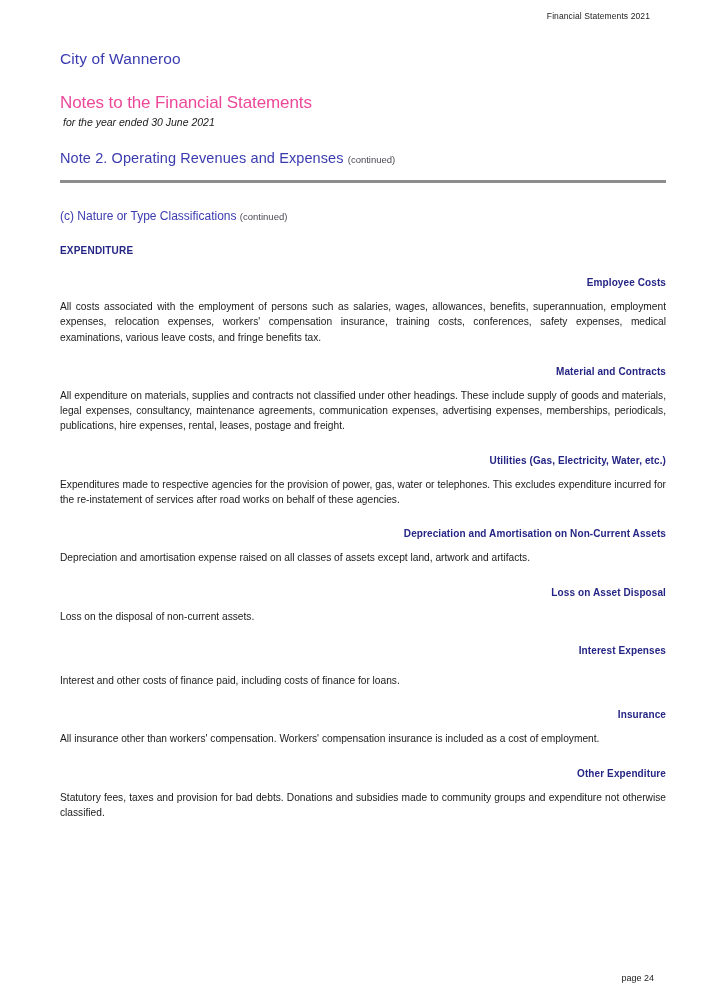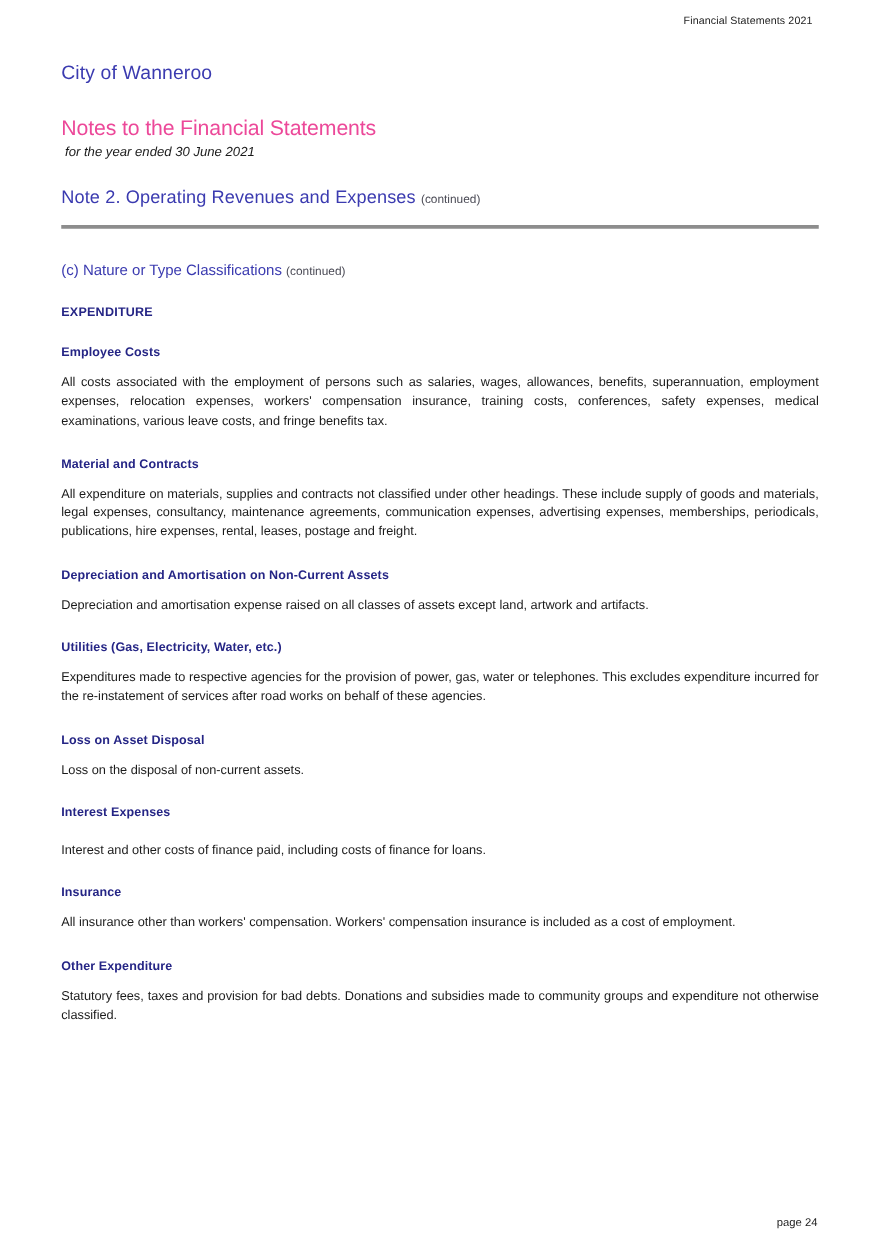--- a/index.html
+++ b/index.html
@@ -38,7 +38,7 @@
   
   .content {
     position: absolute;
-    left: 49px;
+    left: 60px;
     top: 0;
     width: 606px;
   }

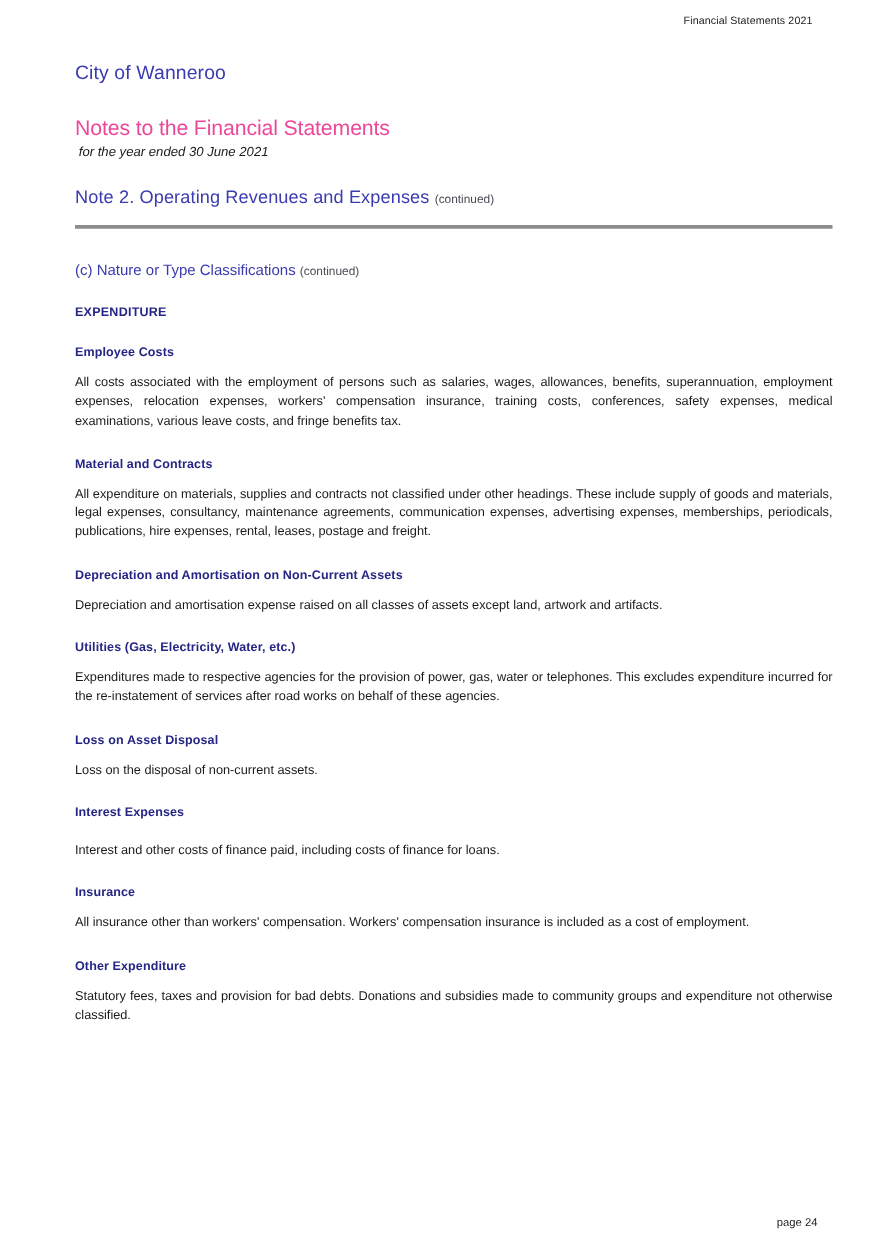--- a/index.html
+++ b/index.html
@@ -124,6 +124,7 @@
     font-weight: bold;
     color: #252585;
     letter-spacing: 0.1px;
+    text-align: right;
   }
   .block-body {
     margin: 0;

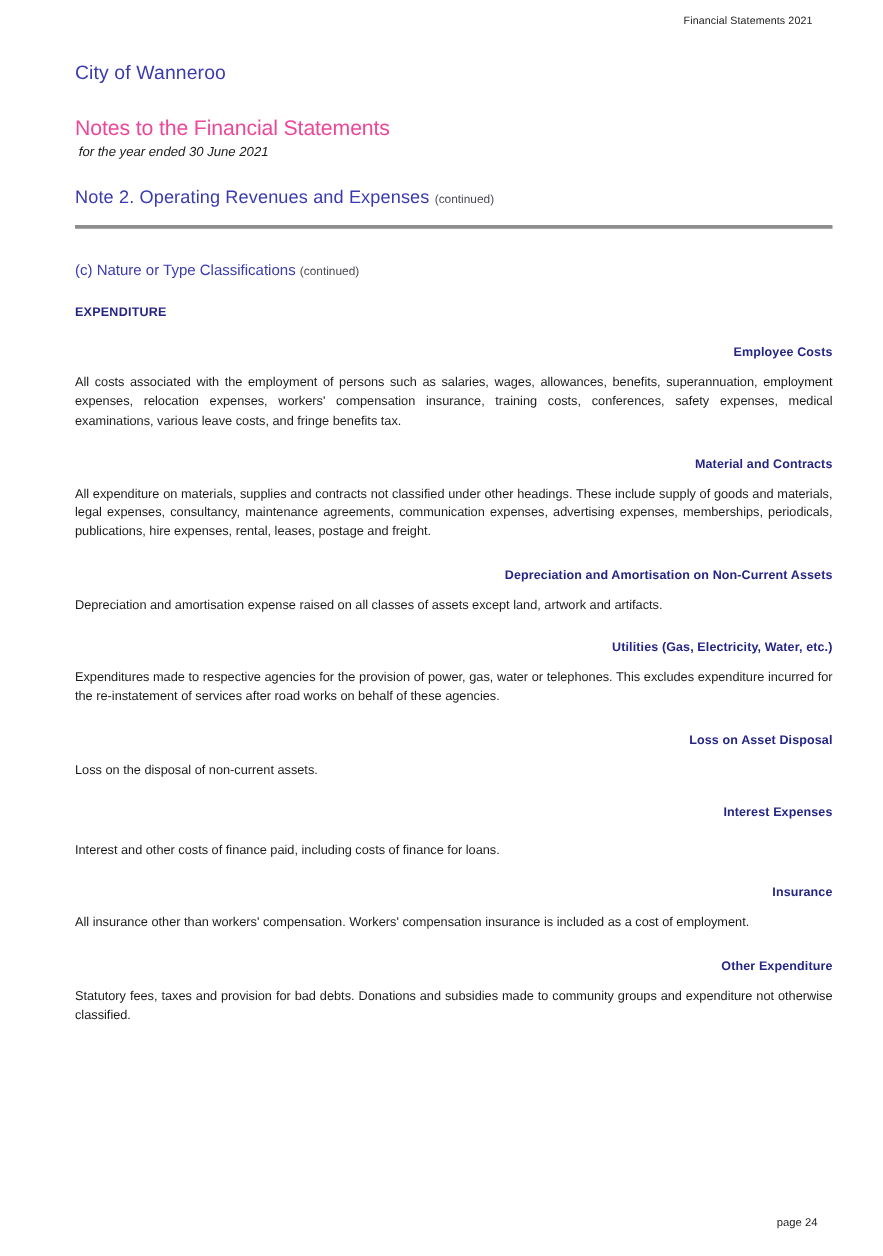--- a/index.html
+++ b/index.html
@@ -191,13 +191,13 @@
     </div>
 
     <div class="block" data-gap="normal">
+      <div class="block-heading">Utilities (Gas, Electricity, Water, etc.)</div>
+      <p class="block-body">Expenditures made to respective agencies for the provision of power, gas, water or telephones. This excludes expenditure incurred for the re-instatement of services after road works on behalf of these agencies.</p>
+    </div>
+
+    <div class="block" data-gap="normal">
       <div class="block-heading">Depreciation and Amortisation on Non-Current Assets</div>
       <p class="block-body">Depreciation and amortisation expense raised on all classes of assets except land, artwork and artifacts.</p>
-    </div>
-
-    <div class="block" data-gap="normal">
-      <div class="block-heading">Utilities (Gas, Electricity, Water, etc.)</div>
-      <p class="block-body">Expenditures made to respective agencies for the provision of power, gas, water or telephones. This excludes expenditure incurred for the re-instatement of services after road works on behalf of these agencies.</p>
     </div>
 
     <div class="block" data-gap="normal">

